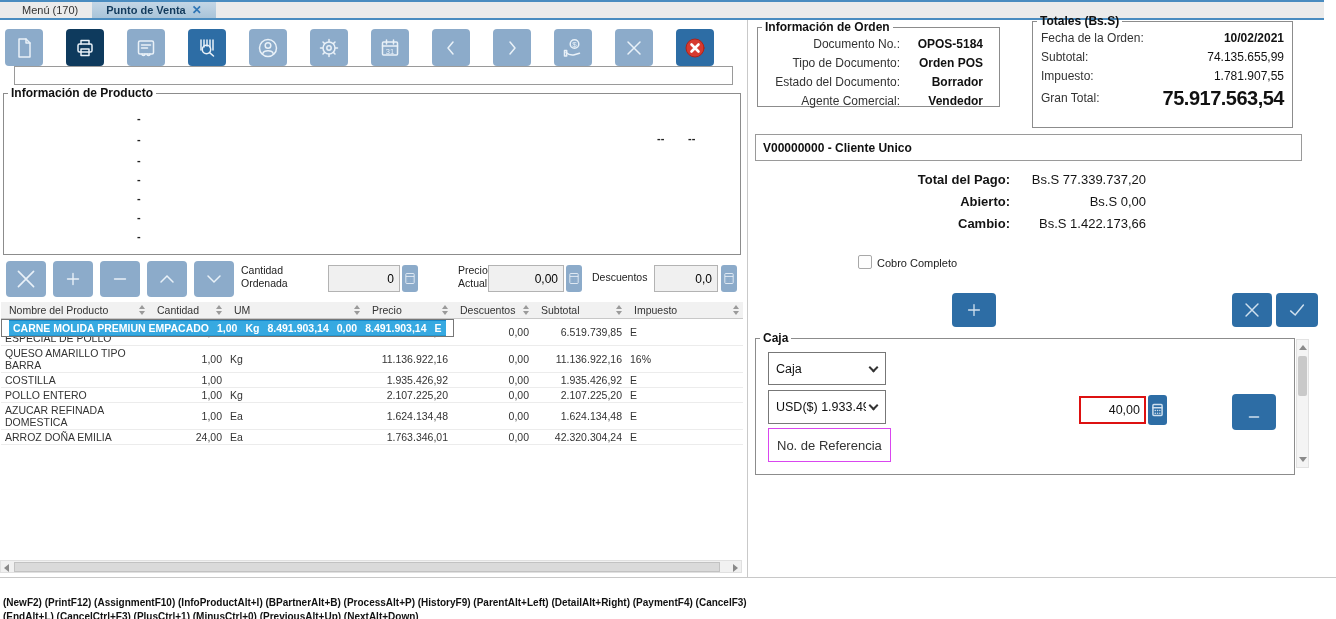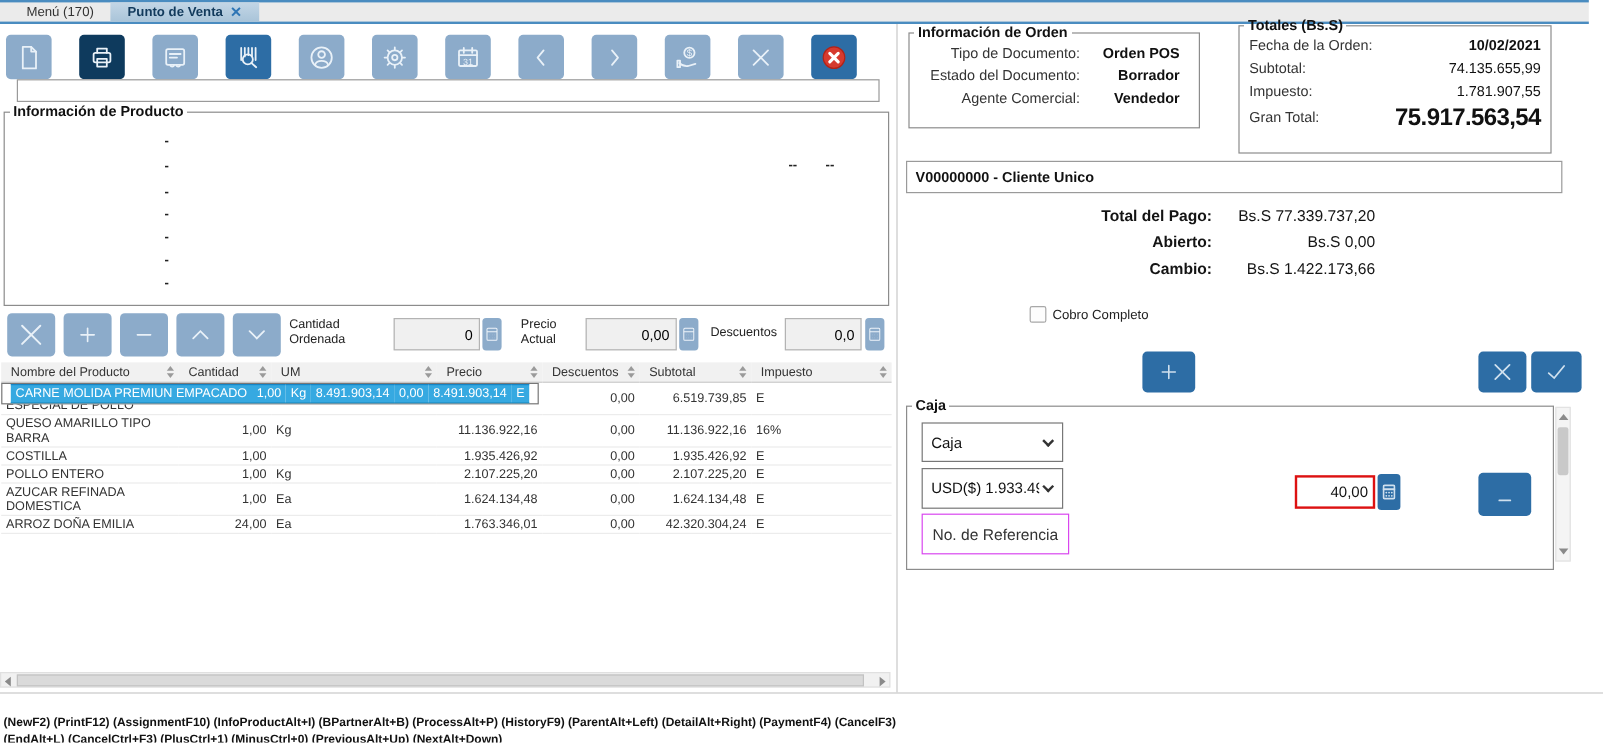--- a/index.html
+++ b/index.html
@@ -430,6 +430,10 @@
   <fieldset style="left:757px; top:20px; width:243px; height:87px;">
     <legend>Información de Orden</legend>
     <div class="kv-row">
+        <span class="k">Documento No.:</span>
+        <span class="v">OPOS-5184</span>
+      </div>
+    <div class="kv-row">
         <span class="k">Tipo de Documento:</span>
         <span class="v">Orden POS</span>
       </div>

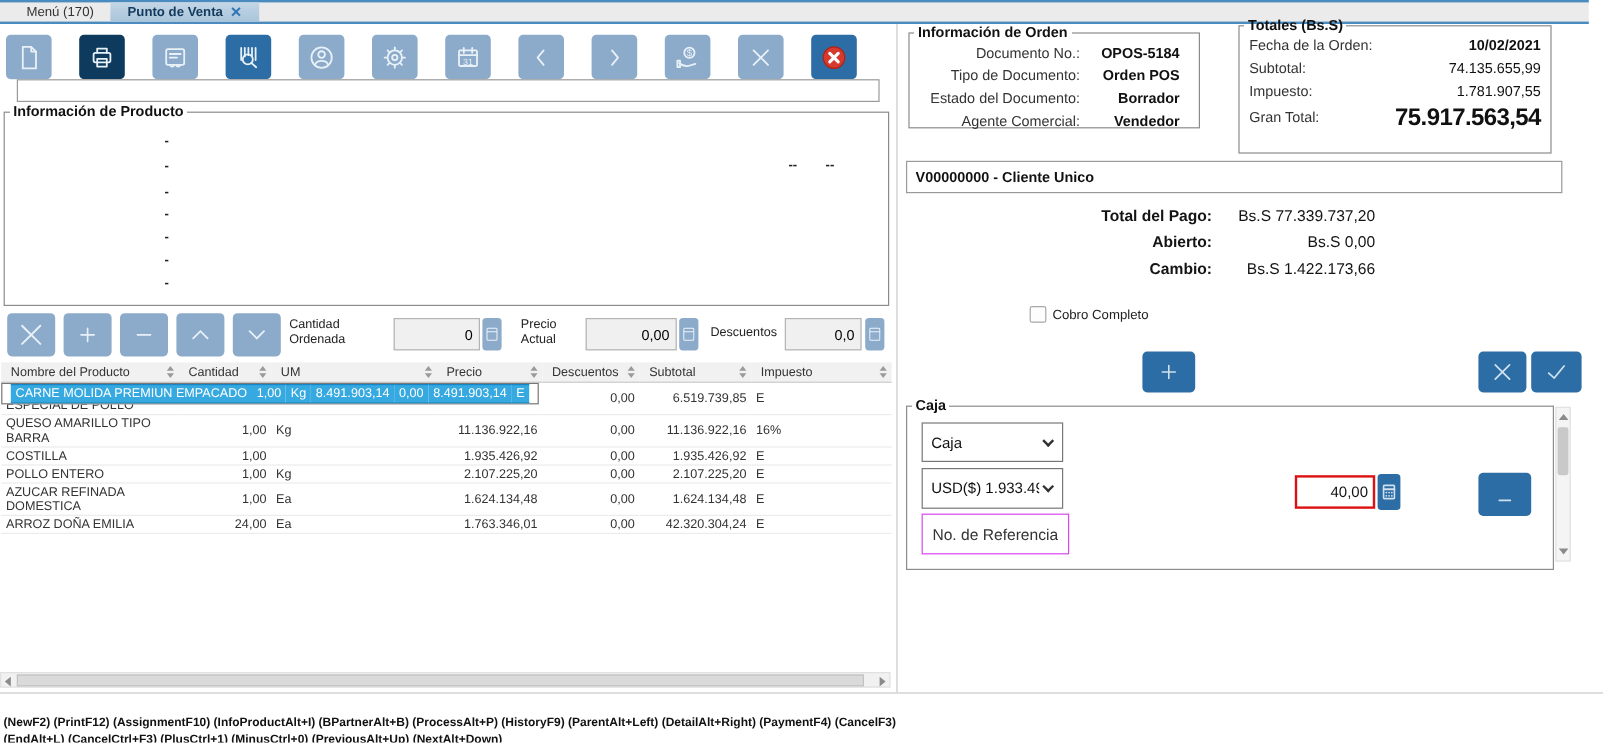--- a/index.html
+++ b/index.html
@@ -255,7 +255,7 @@
     </svg>
   </div>
 
-  <div class="small-label" style="left:434px; top:264px; width:55px;">Precio Actual</div>
+  <div class="small-label" style="left:458px; top:264px; width:55px;">Precio Actual</div>
   <input class="num-input" style="left: 488px; width: 76px;" value="0,00">
   <div class="calc-s" style="left:566px">
     <svg width="10" height="13" viewBox="0 0 12 14" fill="none" stroke="#eef4fa" stroke-width="1">

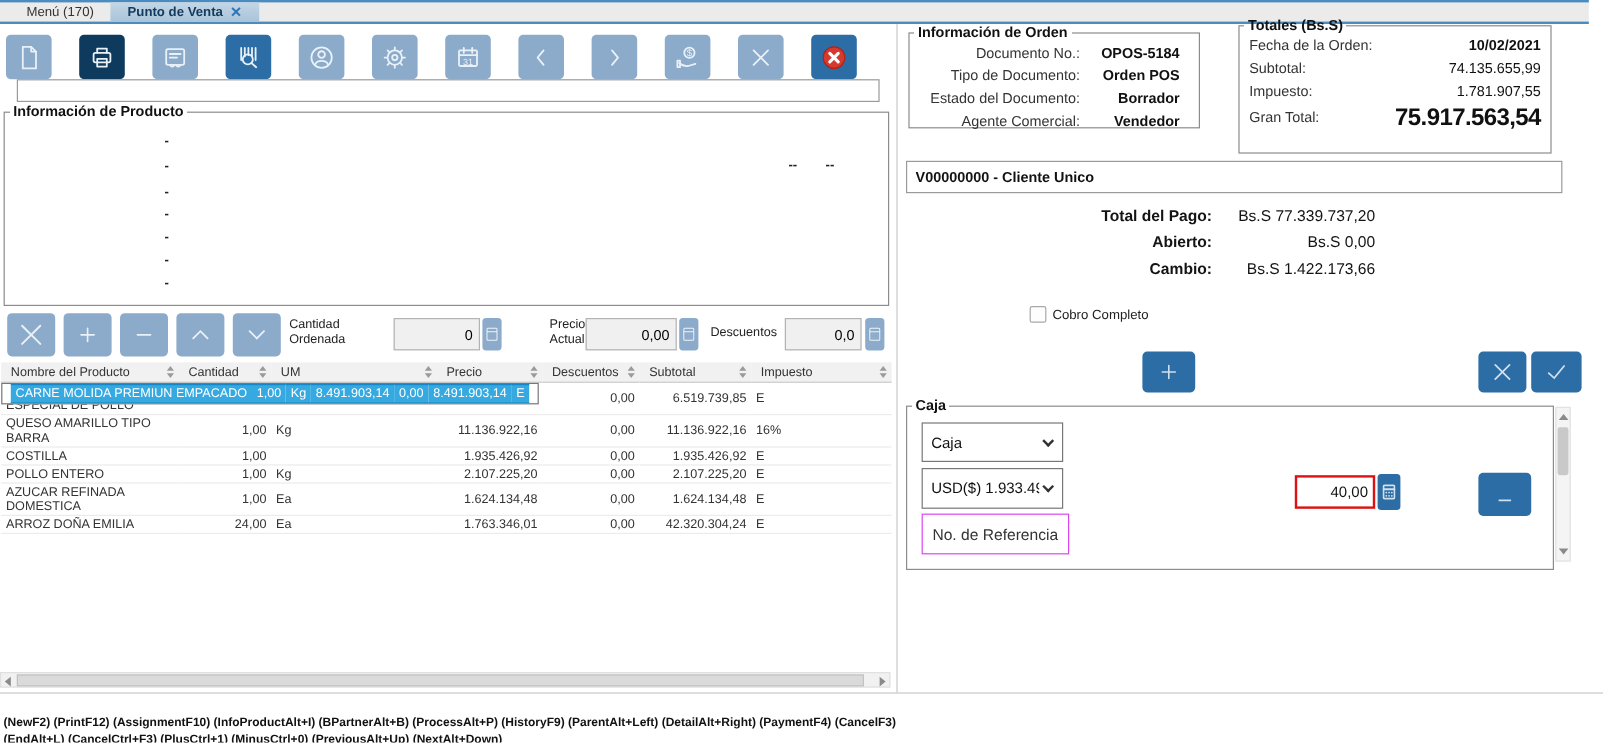--- a/index.html
+++ b/index.html
@@ -52,7 +52,7 @@
   .sort .dn { border-top:4px solid #9a9a9a; }
   .grid td { font-size:10.5px; color:#333; padding:1px 4px; border-bottom:1px solid #ececec; vertical-align:middle; }
   .grid tr { cursor:pointer; }
-  .grid tr.sel td { background:#36a9e1; color:#fff; border-bottom:1px solid #2596cd; border-top:1px solid #1586c8; }
+  .grid tr.sel td { background:#36a9e1; color:#fff; border-bottom:1px solid #2596cd; border-top:1px solid #1586c8;font-weight:bold; }
   .r { text-align:right; }
 
   

